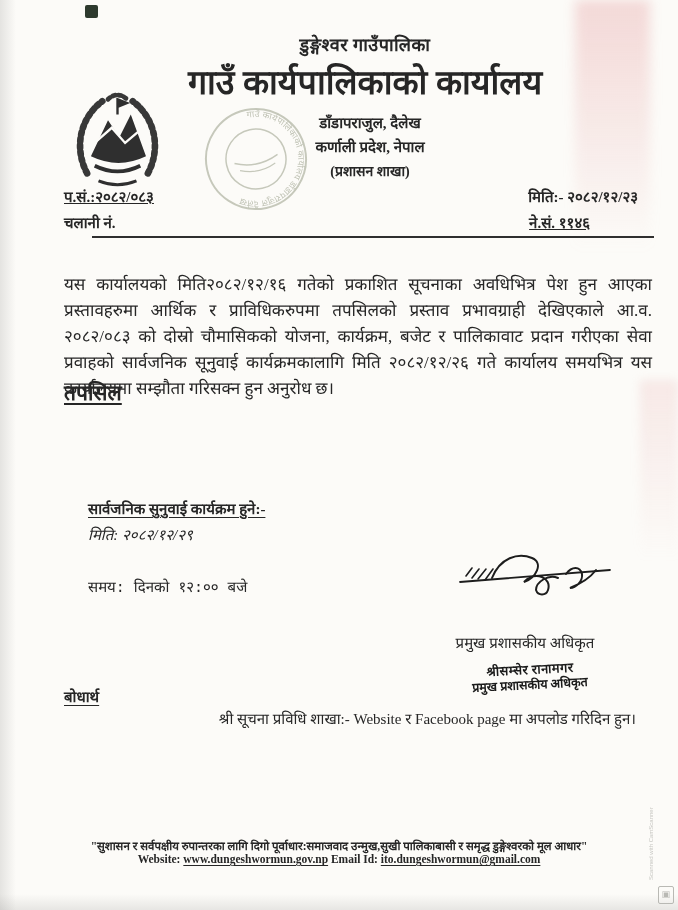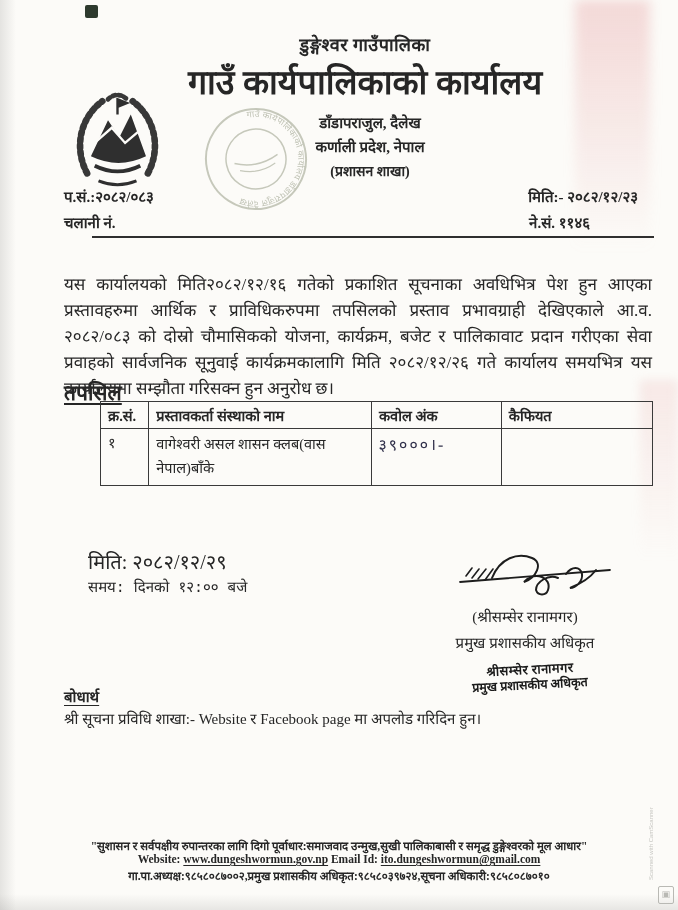--- a/index.html
+++ b/index.html
@@ -37,7 +37,7 @@
   .seal{position:absolute;left:200px;top:103px;width:112px;height:112px;opacity:.55;
     transform:rotate(-12deg);}
   
-  .ref-no{position:absolute;left:64px;top:186px;font-size:15px;font-weight:bold;}
+  .ref-no{position:absolute;left:64px;top:186px;font-size:15px;font-weight:bold;text-decoration:underline;}
   .chalani{position:absolute;left:64px;top:212px;font-size:15px;font-weight:bold;}
   .date{position:absolute;right:40px;top:186px;font-size:15px;font-weight:bold;}
   .nesam{position:absolute;right:88px;top:212px;font-size:15px;font-weight:bold;}

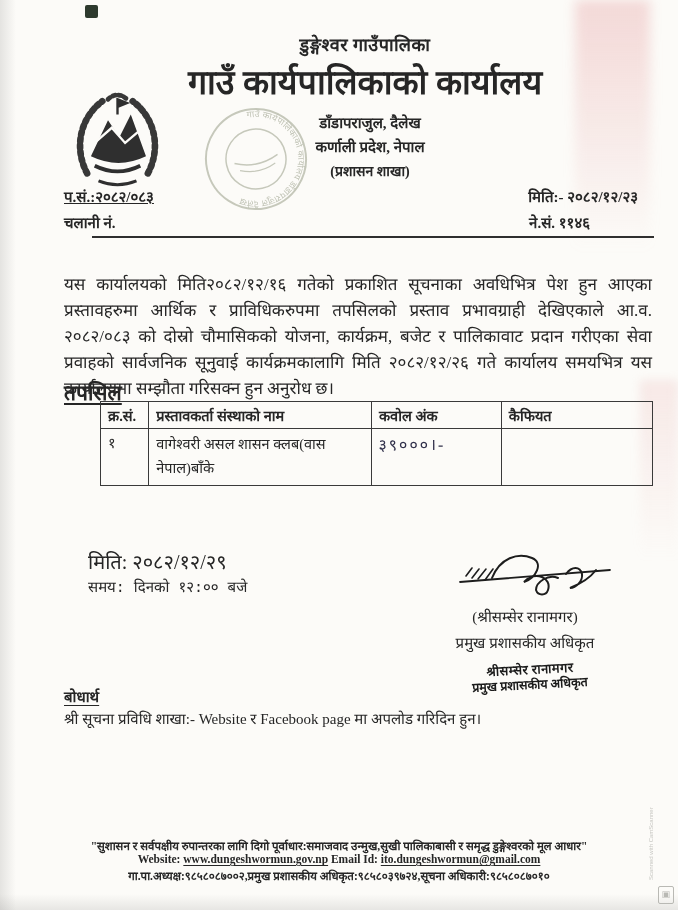--- a/index.html
+++ b/index.html
@@ -40,7 +40,7 @@
   .ref-no{position:absolute;left:64px;top:186px;font-size:15px;font-weight:bold;text-decoration:underline;}
   .chalani{position:absolute;left:64px;top:212px;font-size:15px;font-weight:bold;}
   .date{position:absolute;right:40px;top:186px;font-size:15px;font-weight:bold;}
-  .nesam{position:absolute;right:88px;top:212px;font-size:15px;font-weight:bold;}
+  .nesam{position:absolute;right:88px;top:212px;font-size:15px;font-weight:bold;text-decoration:underline;}
   .top-rule{position:absolute;left:92px;top:236px;width:562px;height:0;
     border-top:2.5px solid #2f2f2f;}
   .subject{position:absolute;left:64px;top:242px;width:580px;

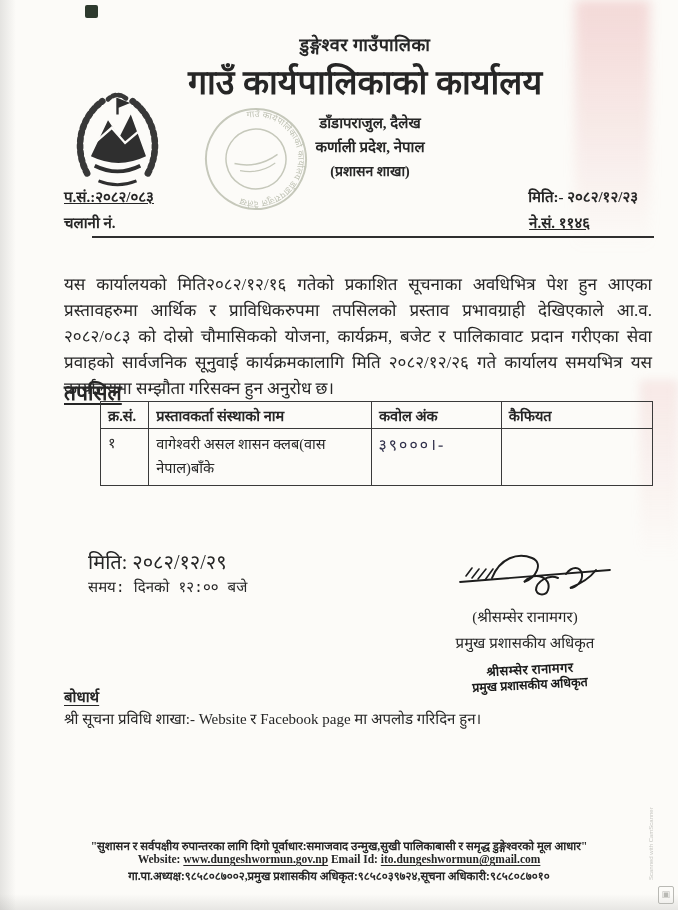--- a/index.html
+++ b/index.html
@@ -153,24 +153,6 @@
 
   <div class="tapsil">तपसिल</div>
 
-  <table class="tapsil-table">
-    <thead>
-      <tr>
-        <th class="col-sn">क्र.सं.</th>
-        <th class="col-name">प्रस्तावकर्ता संस्थाको नाम</th>
-        <th class="col-amt">कवोल अंक</th>
-        <th class="col-rem">कैफियत</th>
-      </tr>
-    </thead>
-    <tbody>
-      <tr>
-        <td class="row-td">१</td>
-        <td class="row-td name-cell">वागेश्वरी असल शासन क्लब(वास नेपाल)बाँके</td>
-        <td class="row-td amt-cell">३९०००।-</td>
-        <td class="row-td"></td>
-      </tr>
-    </tbody>
-  </table>
 
   <div class="event-date">मिति: २०८२/१२/२९</div>
   <div class="event-time">समय: दिनको १२:०० बजे</div>

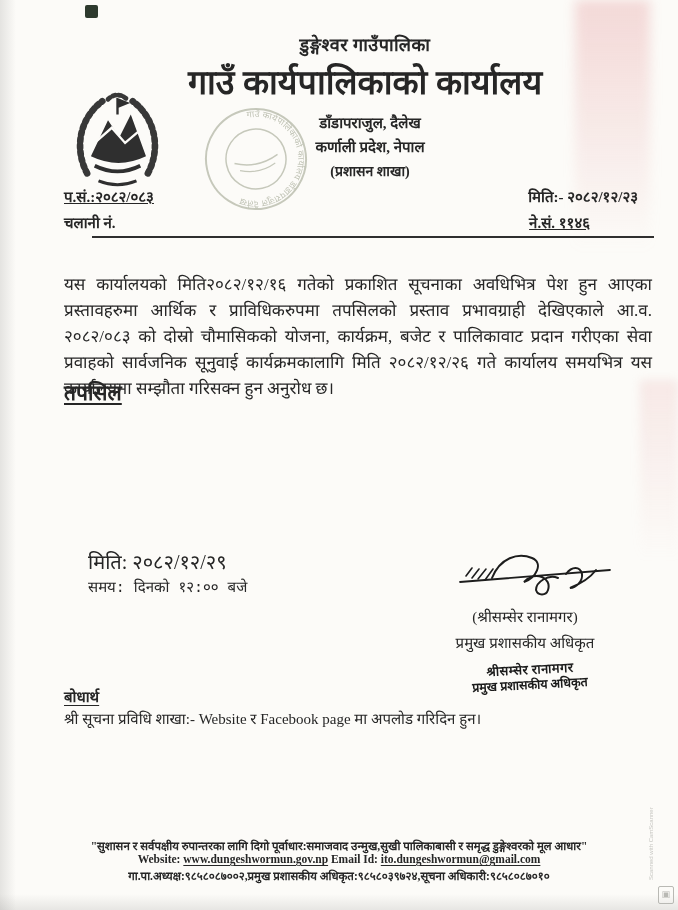--- a/index.html
+++ b/index.html
@@ -154,6 +154,7 @@
   <div class="tapsil">तपसिल</div>
 
 
+  <div class="event-head">सार्वजनिक सुनुवाई कार्यक्रम हुने:-</div>
   <div class="event-date">मिति: २०८२/१२/२९</div>
   <div class="event-time">समय: दिनको १२:०० बजे</div>
 

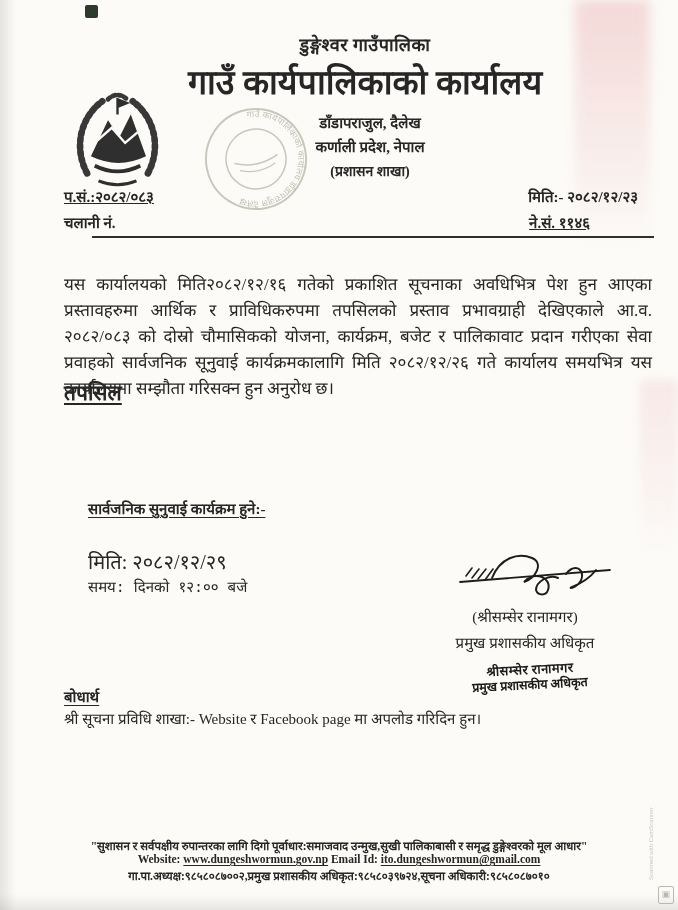--- a/index.html
+++ b/index.html
@@ -64,7 +64,7 @@
   
   .event-head{position:absolute;left:88px;top:498px;font-size:15px;font-weight:bold;
     text-decoration:underline;text-underline-offset:3px;}
-  .event-date{position:absolute;left:88px;top:548px;font-size:20px;}
+  .event-date{position:absolute;left:88px;top:524px;font-size:15px;font-style:italic;}
   .event-venue{position:absolute;left:88px;top:550px;font-size:15px;}
   .event-time{position:absolute;left:88px;top:576px;font-size:15px;font-family:Liberation Mono, monospace;}
   

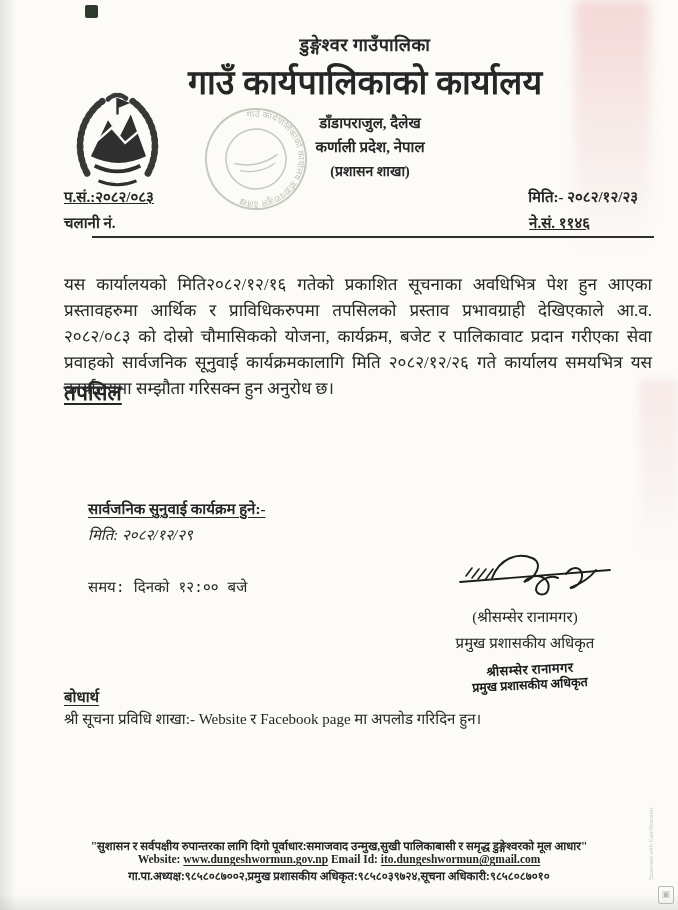--- a/index.html
+++ b/index.html
@@ -166,7 +166,6 @@
       <path d="M26,28 l6,-8 M32,30 l7,-9 M38,31 l8,-10 M45,32 l8,-11" stroke-width="1.6"></path>
     </g>
   </svg>
-  <div class="sig-name">(श्रीसम्सेर रानामगर)</div>
   <div class="sig-title">प्रमुख प्रशासकीय अधिकृत</div>
   <div class="stamp-name">श्रीसम्सेर रानामगर</div>
   <div class="stamp-title">प्रमुख प्रशासकीय अधिकृत</div>

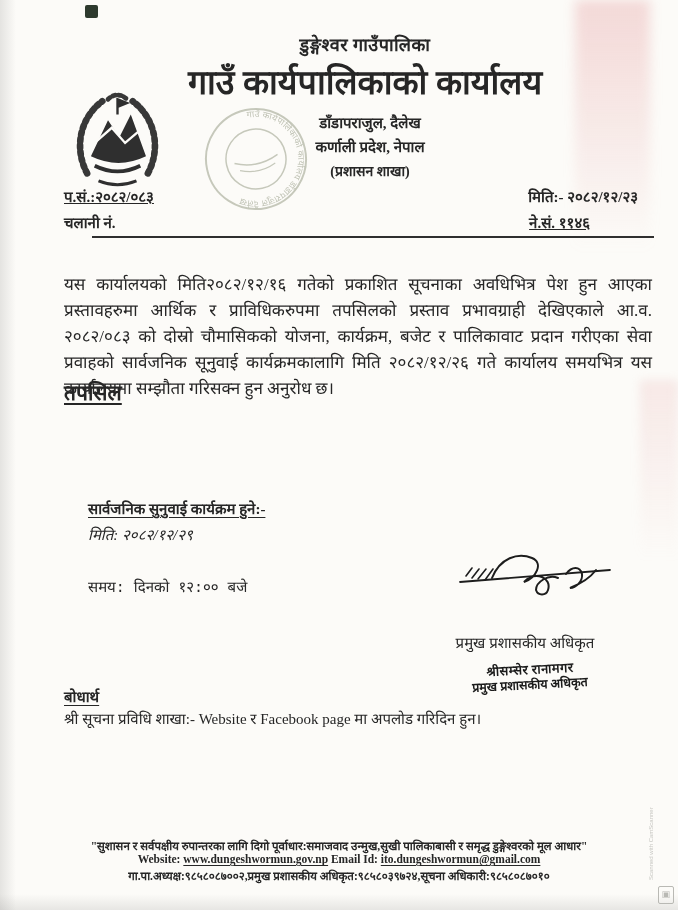--- a/index.html
+++ b/index.html
@@ -81,7 +81,7 @@
   
   .cc-label{position:absolute;left:64px;top:686px;font-size:15px;font-weight:bold;
     text-decoration:underline;text-underline-offset:3px;}
-  .cc-line{position:absolute;left:64px;top:708px;width:560px;font-size:15px;}
+  .cc-line{position:absolute;left:76px;top:708px;width:560px;font-size:15px;text-align:right;}
   
   .motto{position:absolute;left:10px;top:838px;width:658px;text-align:center;
     font-size:11.5px;font-weight:bold;}

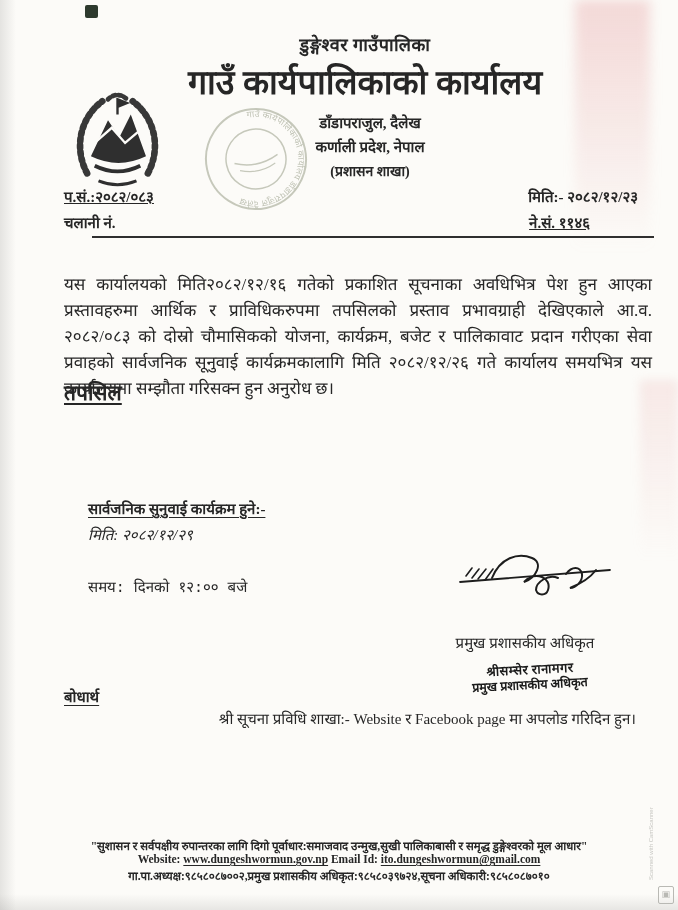--- a/index.html
+++ b/index.html
@@ -180,7 +180,6 @@
     <span>Email Id:</span>
     <span class="lnk">ito.dungeshwormun@gmail.com</span>
   </div>
-  <div class="contacts">गा.पा.अध्यक्ष:९८५८०८७००२,प्रमुख प्रशासकीय अधिकृत:९८५८०३९७२४,सूचना अधिकारी:९८५८०८७०१०</div>
 
   <div class="watermark">Scanned with CamScanner</div>
   <div class="wm-icon">▣</div>

